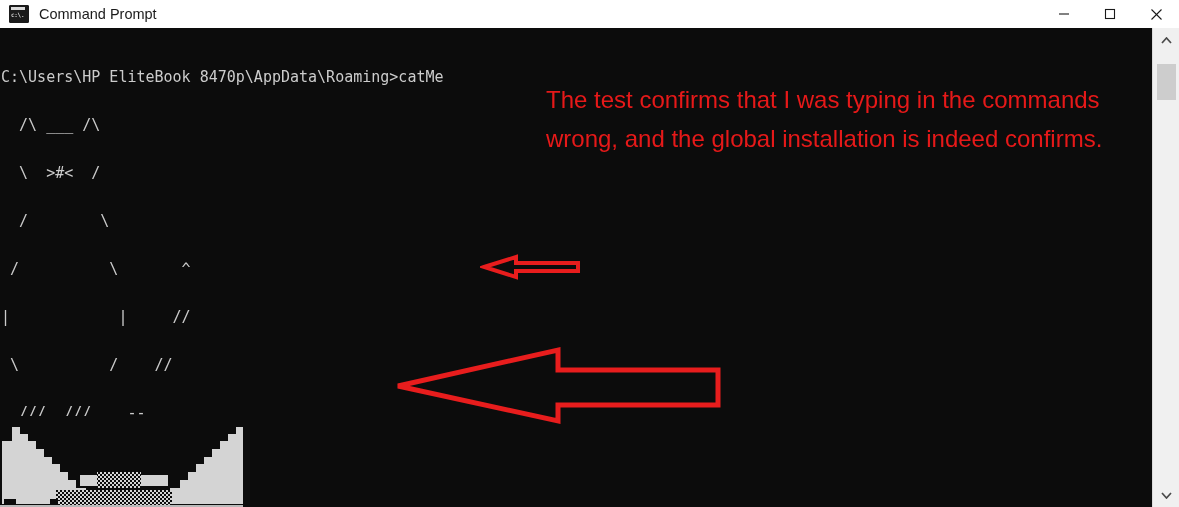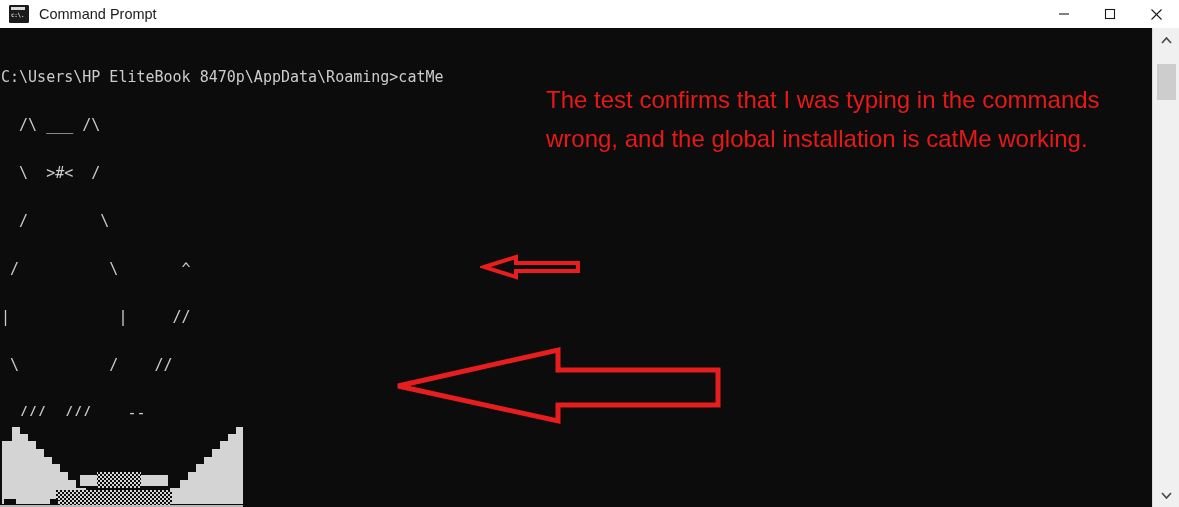--- a/index.html
+++ b/index.html
@@ -253,7 +253,7 @@
       </svg>
     </div>
 
-    <div class="annot">The test confirms that I was typing in the commands wrong, and the global installation is catMe working.</div>
+    <div class="annot">The test confirms that I was typing in the commands wrong, and the global installation is indeed confirms.</div>
 
     <svg class="arrow arrow-small" width="102" height="26" viewBox="0 0 102 26">
       <polygon points="4,13 36,3 36,9 98,9 98,17 36,17 36,23" fill="none" stroke="#e81d1d" stroke-width="4" stroke-linejoin="miter"></polygon>

